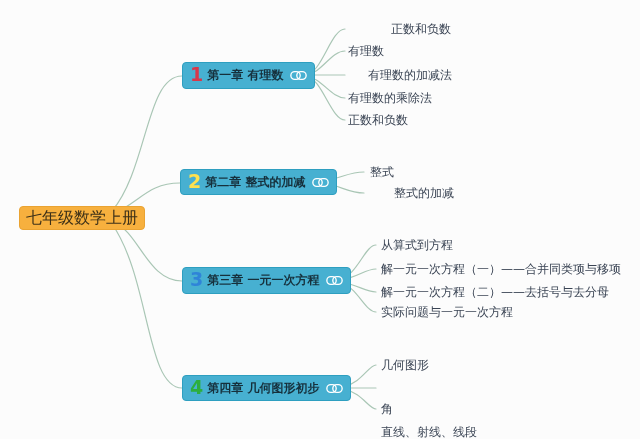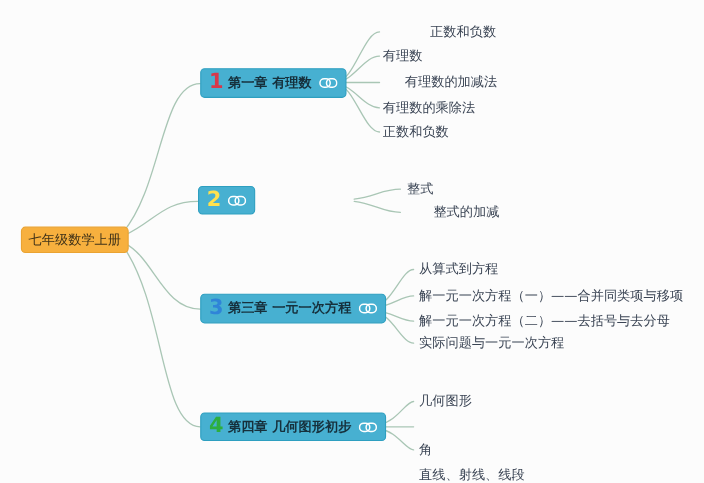--- a/index.html
+++ b/index.html
@@ -107,6 +107,7 @@
 
   <div class="node chapter-node" style="left:180px;top:169px;height:26px;">
     <span class="chapter-num" style="color: rgb(255, 225, 77);">2</span>
+    <span>第二章 整式的加减</span>
     <span class="link-icon">
       <svg width="17" height="11" viewBox="0 0 20 12">
         <rect x="1" y="1.5" width="11" height="9" rx="4.5" fill="none" stroke="#ffffff" stroke-width="1.6"></rect>

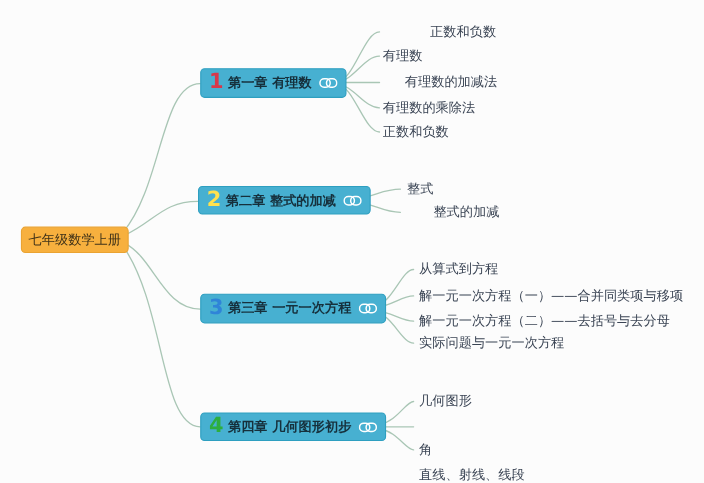--- a/index.html
+++ b/index.html
@@ -19,7 +19,7 @@
     border:1px solid #eaa332;
     border-radius:4px;
     color:#3e3118;
-    font-size:12px;
+    font-size:16px;
     padding:0 6px;
     justify-content:center;
     cursor:pointer;

